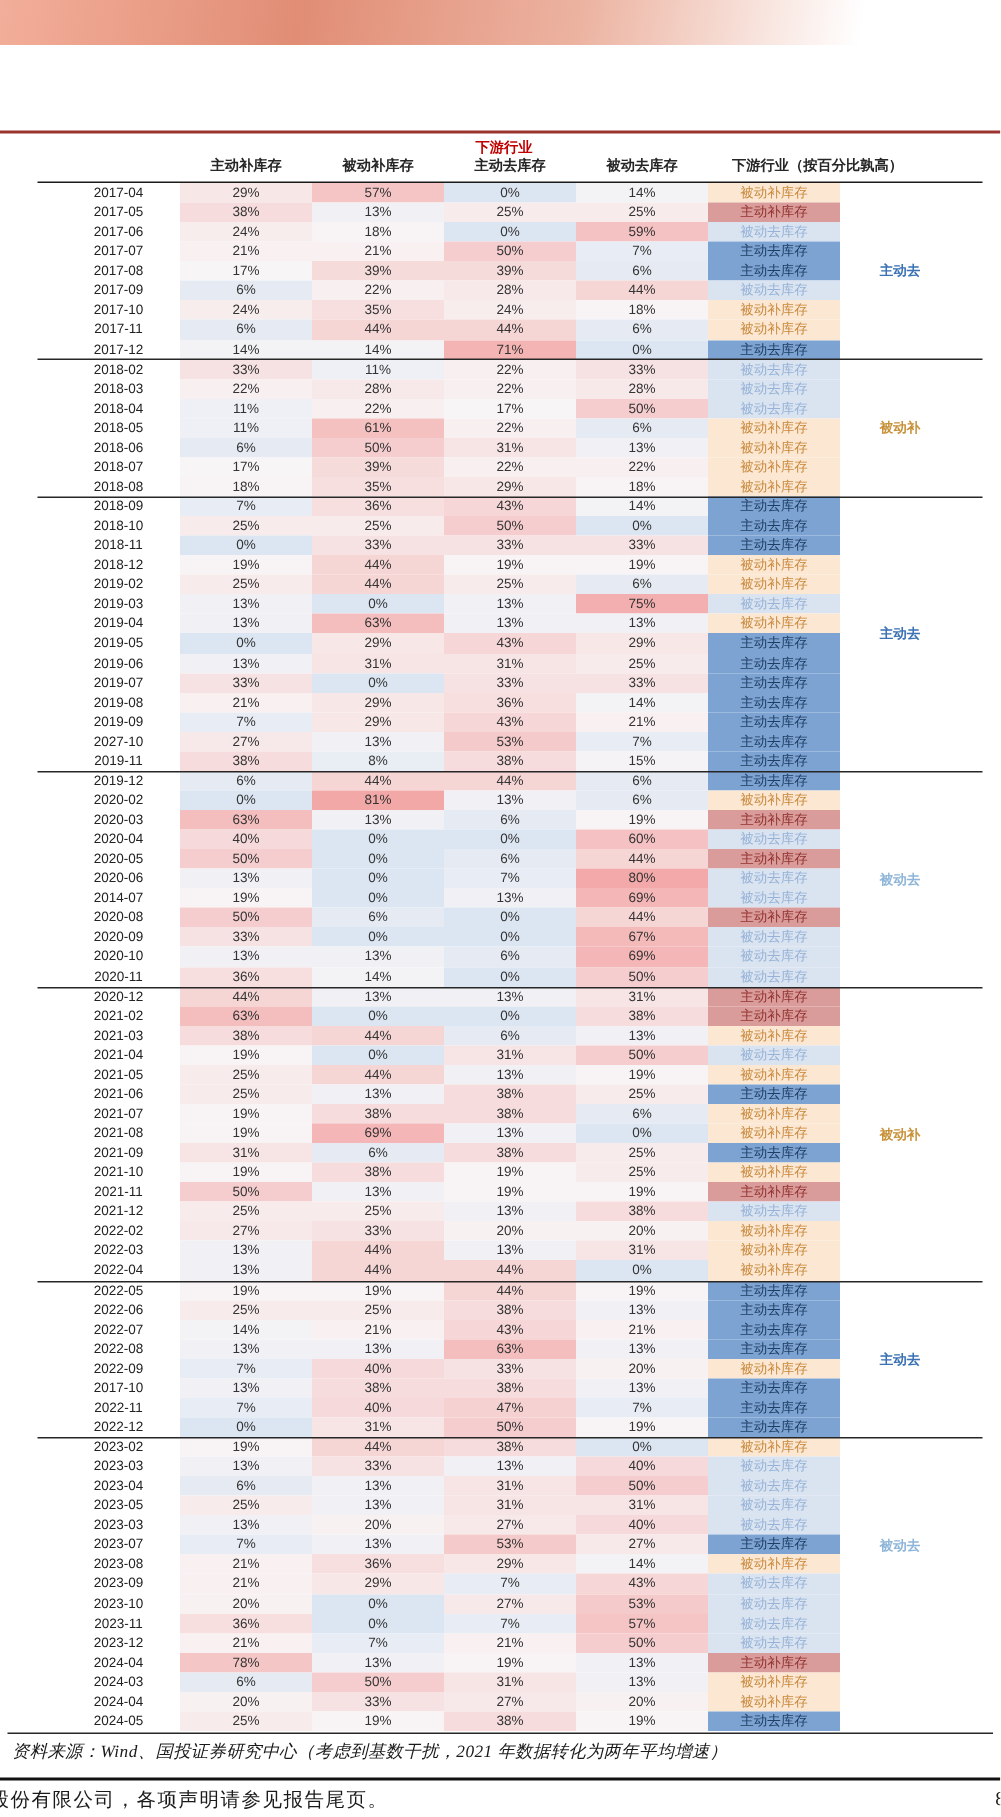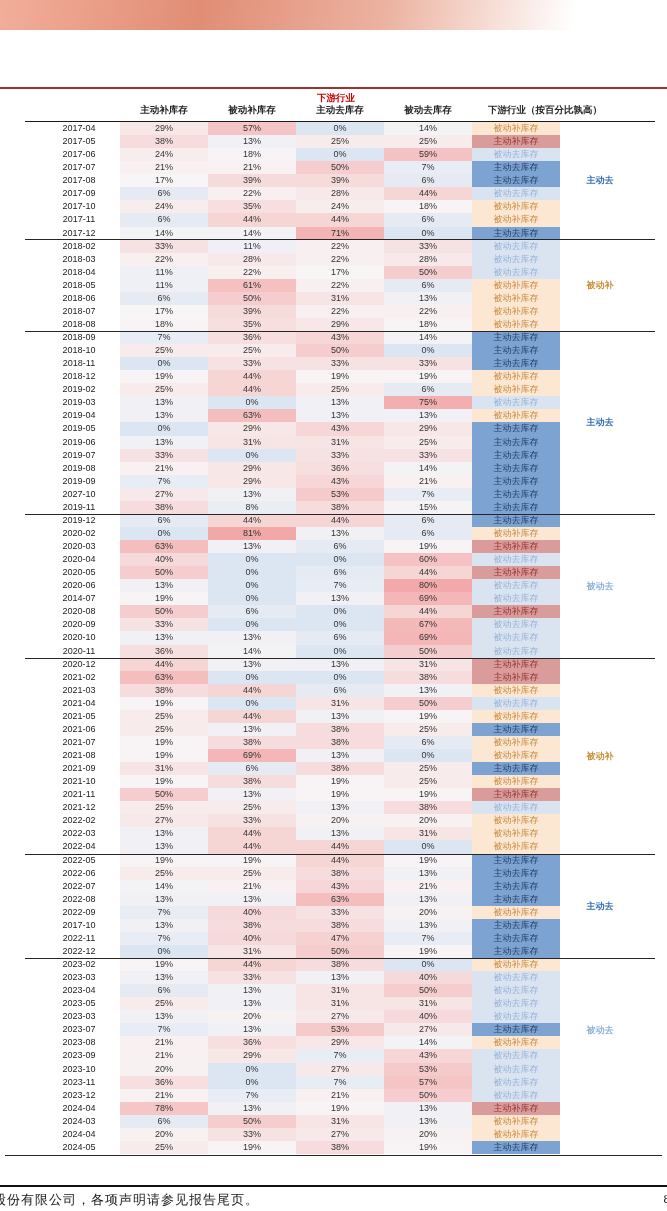--- a/index.html
+++ b/index.html
@@ -703,6 +703,7 @@
   </div>
 
   <div class="tbl-bottom-line"></div>
+  <div class="source-note">资料来源：Wind、国投证券研究中心（考虑到基数干扰，2021 年数据转化为两年平均增速）</div>
   <div class="footer-rule"></div>
   <div class="disclaimer">股份有限公司，各项声明请参见报告尾页。</div>
   <div class="page-num">8</div>

